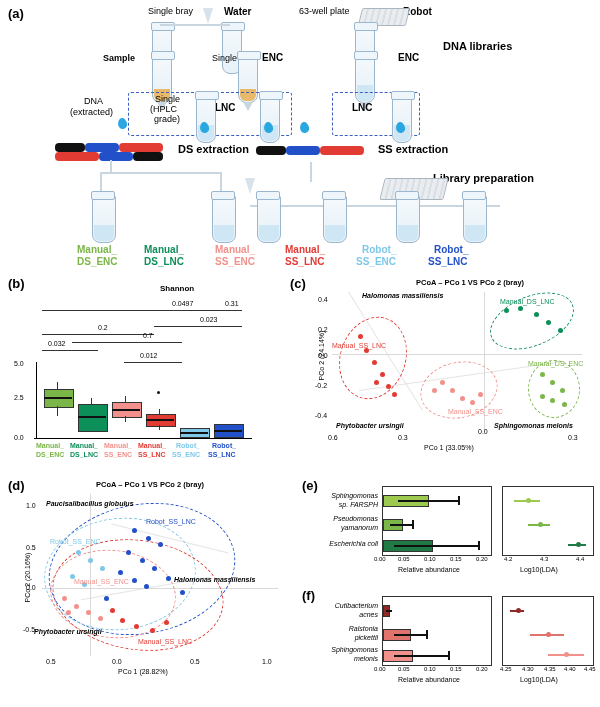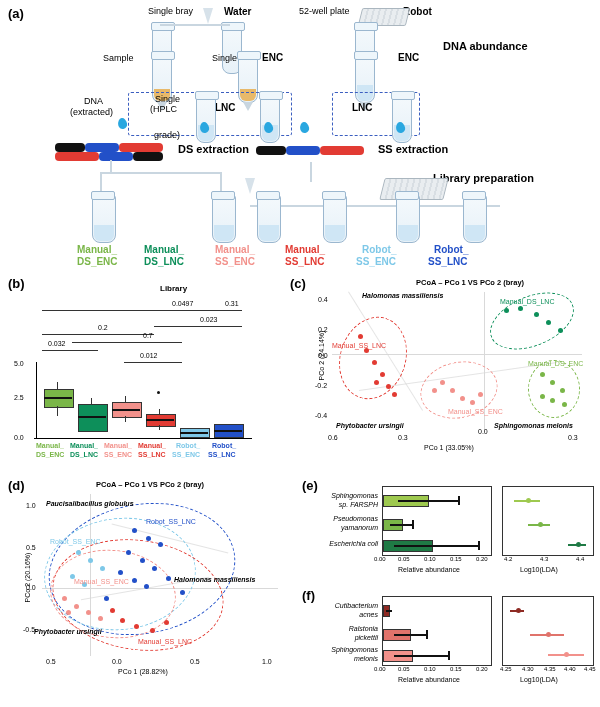--- a/index.html
+++ b/index.html
@@ -37,7 +37,7 @@
 
   <div class="txt" style="left:148px;top:6px;font-size:9px;">Single bray</div>
   <div class="txt" style="left:224px;top:6px;font-size:10px;font-weight:bold;">Water</div>
-  <div class="txt" style="left:299px;top:6px;font-size:9px;">52-well plate</div>
+  <div class="txt" style="left:299px;top:6px;font-size:9px;">63-well plate</div>
   <div class="txt" style="left:403px;top:6px;font-size:10px;font-weight:bold;">Robot</div>
   <div class="txt" style="left:443px;top:40px;font-size:11px;font-weight:bold;">DNA abundance</div>
   <div class="txt" style="left:433px;top:172px;font-size:11px;font-weight:bold;">Library preparation</div>

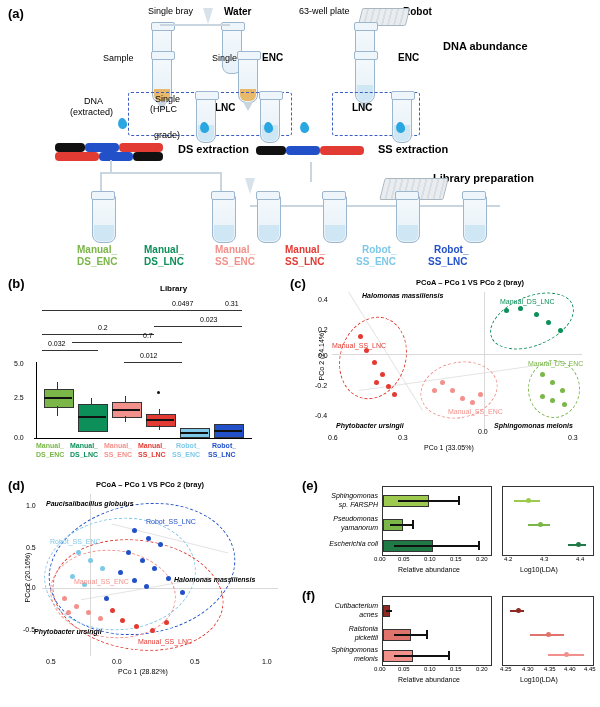--- a/index.html
+++ b/index.html
@@ -39,7 +39,7 @@
   <div class="txt" style="left:224px;top:6px;font-size:10px;font-weight:bold;">Water</div>
   <div class="txt" style="left:299px;top:6px;font-size:9px;">63-well plate</div>
   <div class="txt" style="left:403px;top:6px;font-size:10px;font-weight:bold;">Robot</div>
-  <div class="txt" style="left:443px;top:40px;font-size:11px;font-weight:bold;">DNA abundance</div>
+  <div class="txt" style="left:443px;top:40px;font-size:11px;font-weight:bold;">DNA libraries</div>
   <div class="txt" style="left:433px;top:172px;font-size:11px;font-weight:bold;">Library preparation</div>
 
   <div class="pipette" style="left:203px;top:8px;"></div>

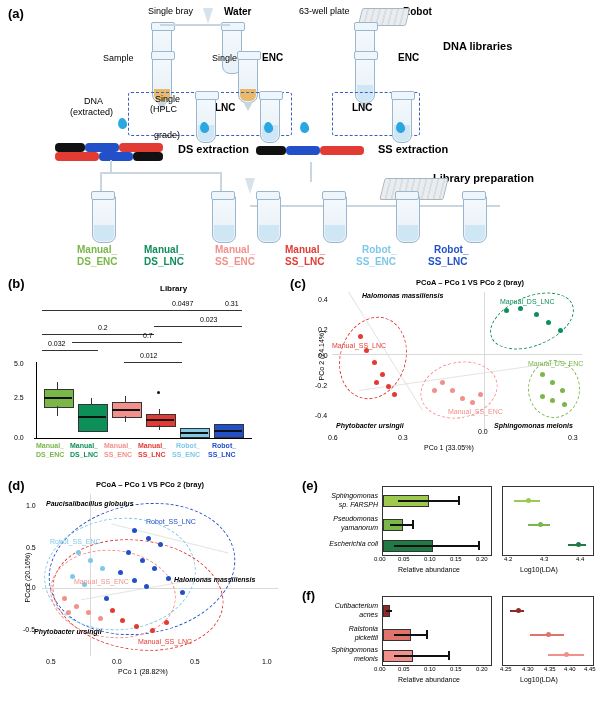--- a/index.html
+++ b/index.html
@@ -57,7 +57,7 @@
 
   <div class="hline" style="left:160px;top:24px;width:70px;"></div>
 
-  <div class="txt" style="left:103px;top:53px;font-size:9px;">Sample</div>
+  <div class="txt" style="left:103px;top:53px;font-size:9px;font-weight:bold;">Sample</div>
   <div class="txt" style="left:212px;top:53px;font-size:9px;">Single</div>
   <div class="txt" style="left:262px;top:52px;font-size:10px;font-weight:bold;">ENC</div>
   <div class="txt" style="left:398px;top:52px;font-size:10px;font-weight:bold;">ENC</div>

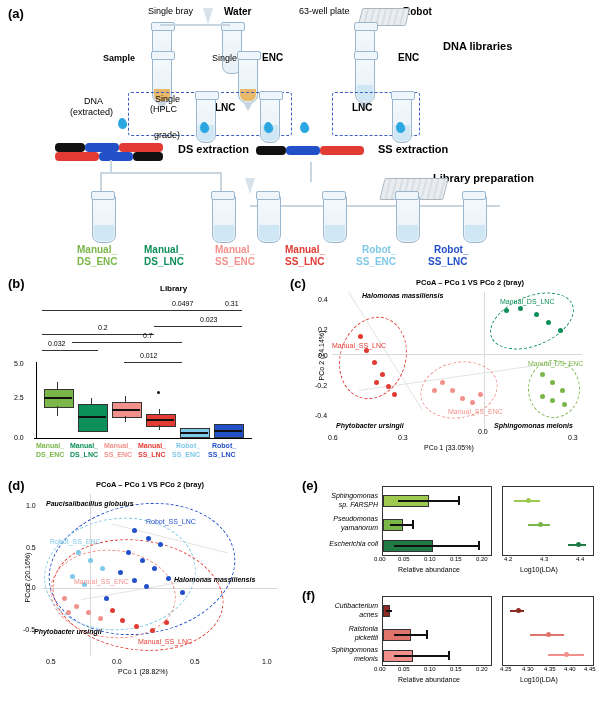--- a/index.html
+++ b/index.html
@@ -84,7 +84,7 @@
 
   <div class="txt" style="left:155px;top:94px;font-size:9px;">Single</div>
   <div class="txt" style="left:150px;top:104px;font-size:9px;">(HPLC</div>
-  <div class="txt" style="left:154px;top:114px;font-size:9px;margin-top:16px;">grade)</div>
+  <div class="txt" style="left:154px;top:114px;font-size:9px;">grade)</div>
   <div class="txt" style="left:215px;top:102px;font-size:10px;font-weight:bold;">LNC</div>
   <div class="txt" style="left:352px;top:102px;font-size:10px;font-weight:bold;">LNC</div>
 

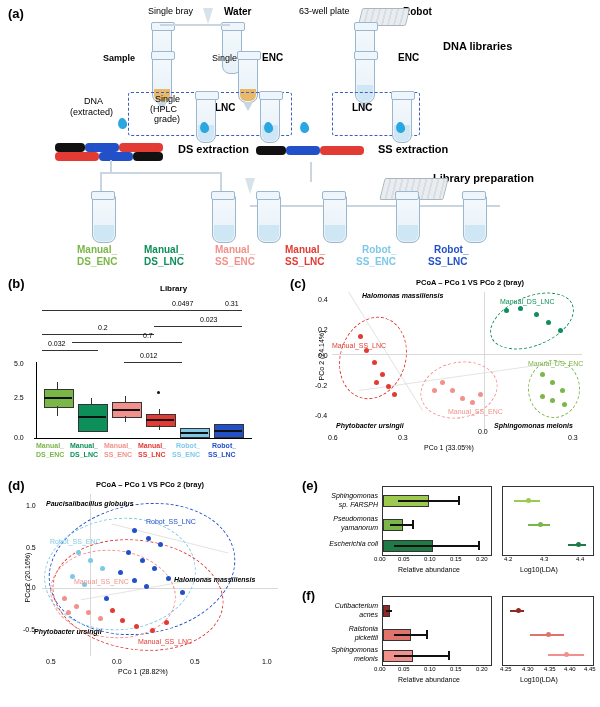--- a/index.html
+++ b/index.html
@@ -174,7 +174,7 @@
 
 <div class="fig" id="panel-b" style="left:0;top:276px;width:290px;height:200px;">
   <div class="lbl" style="left:8px;top:0;font-size:13px;">(b)</div>
-  <div class="title" style="left:160px;top:8px;">Library</div>
+  <div class="title" style="left:160px;top:8px;">Shannon</div>
 
   <div class="txt" style="left:48px;top:64px;font-size:7px;">0.032</div>
   <div class="hline" style="left:42px;top:74px;width:56px;background:#333;height:1px;"></div>

